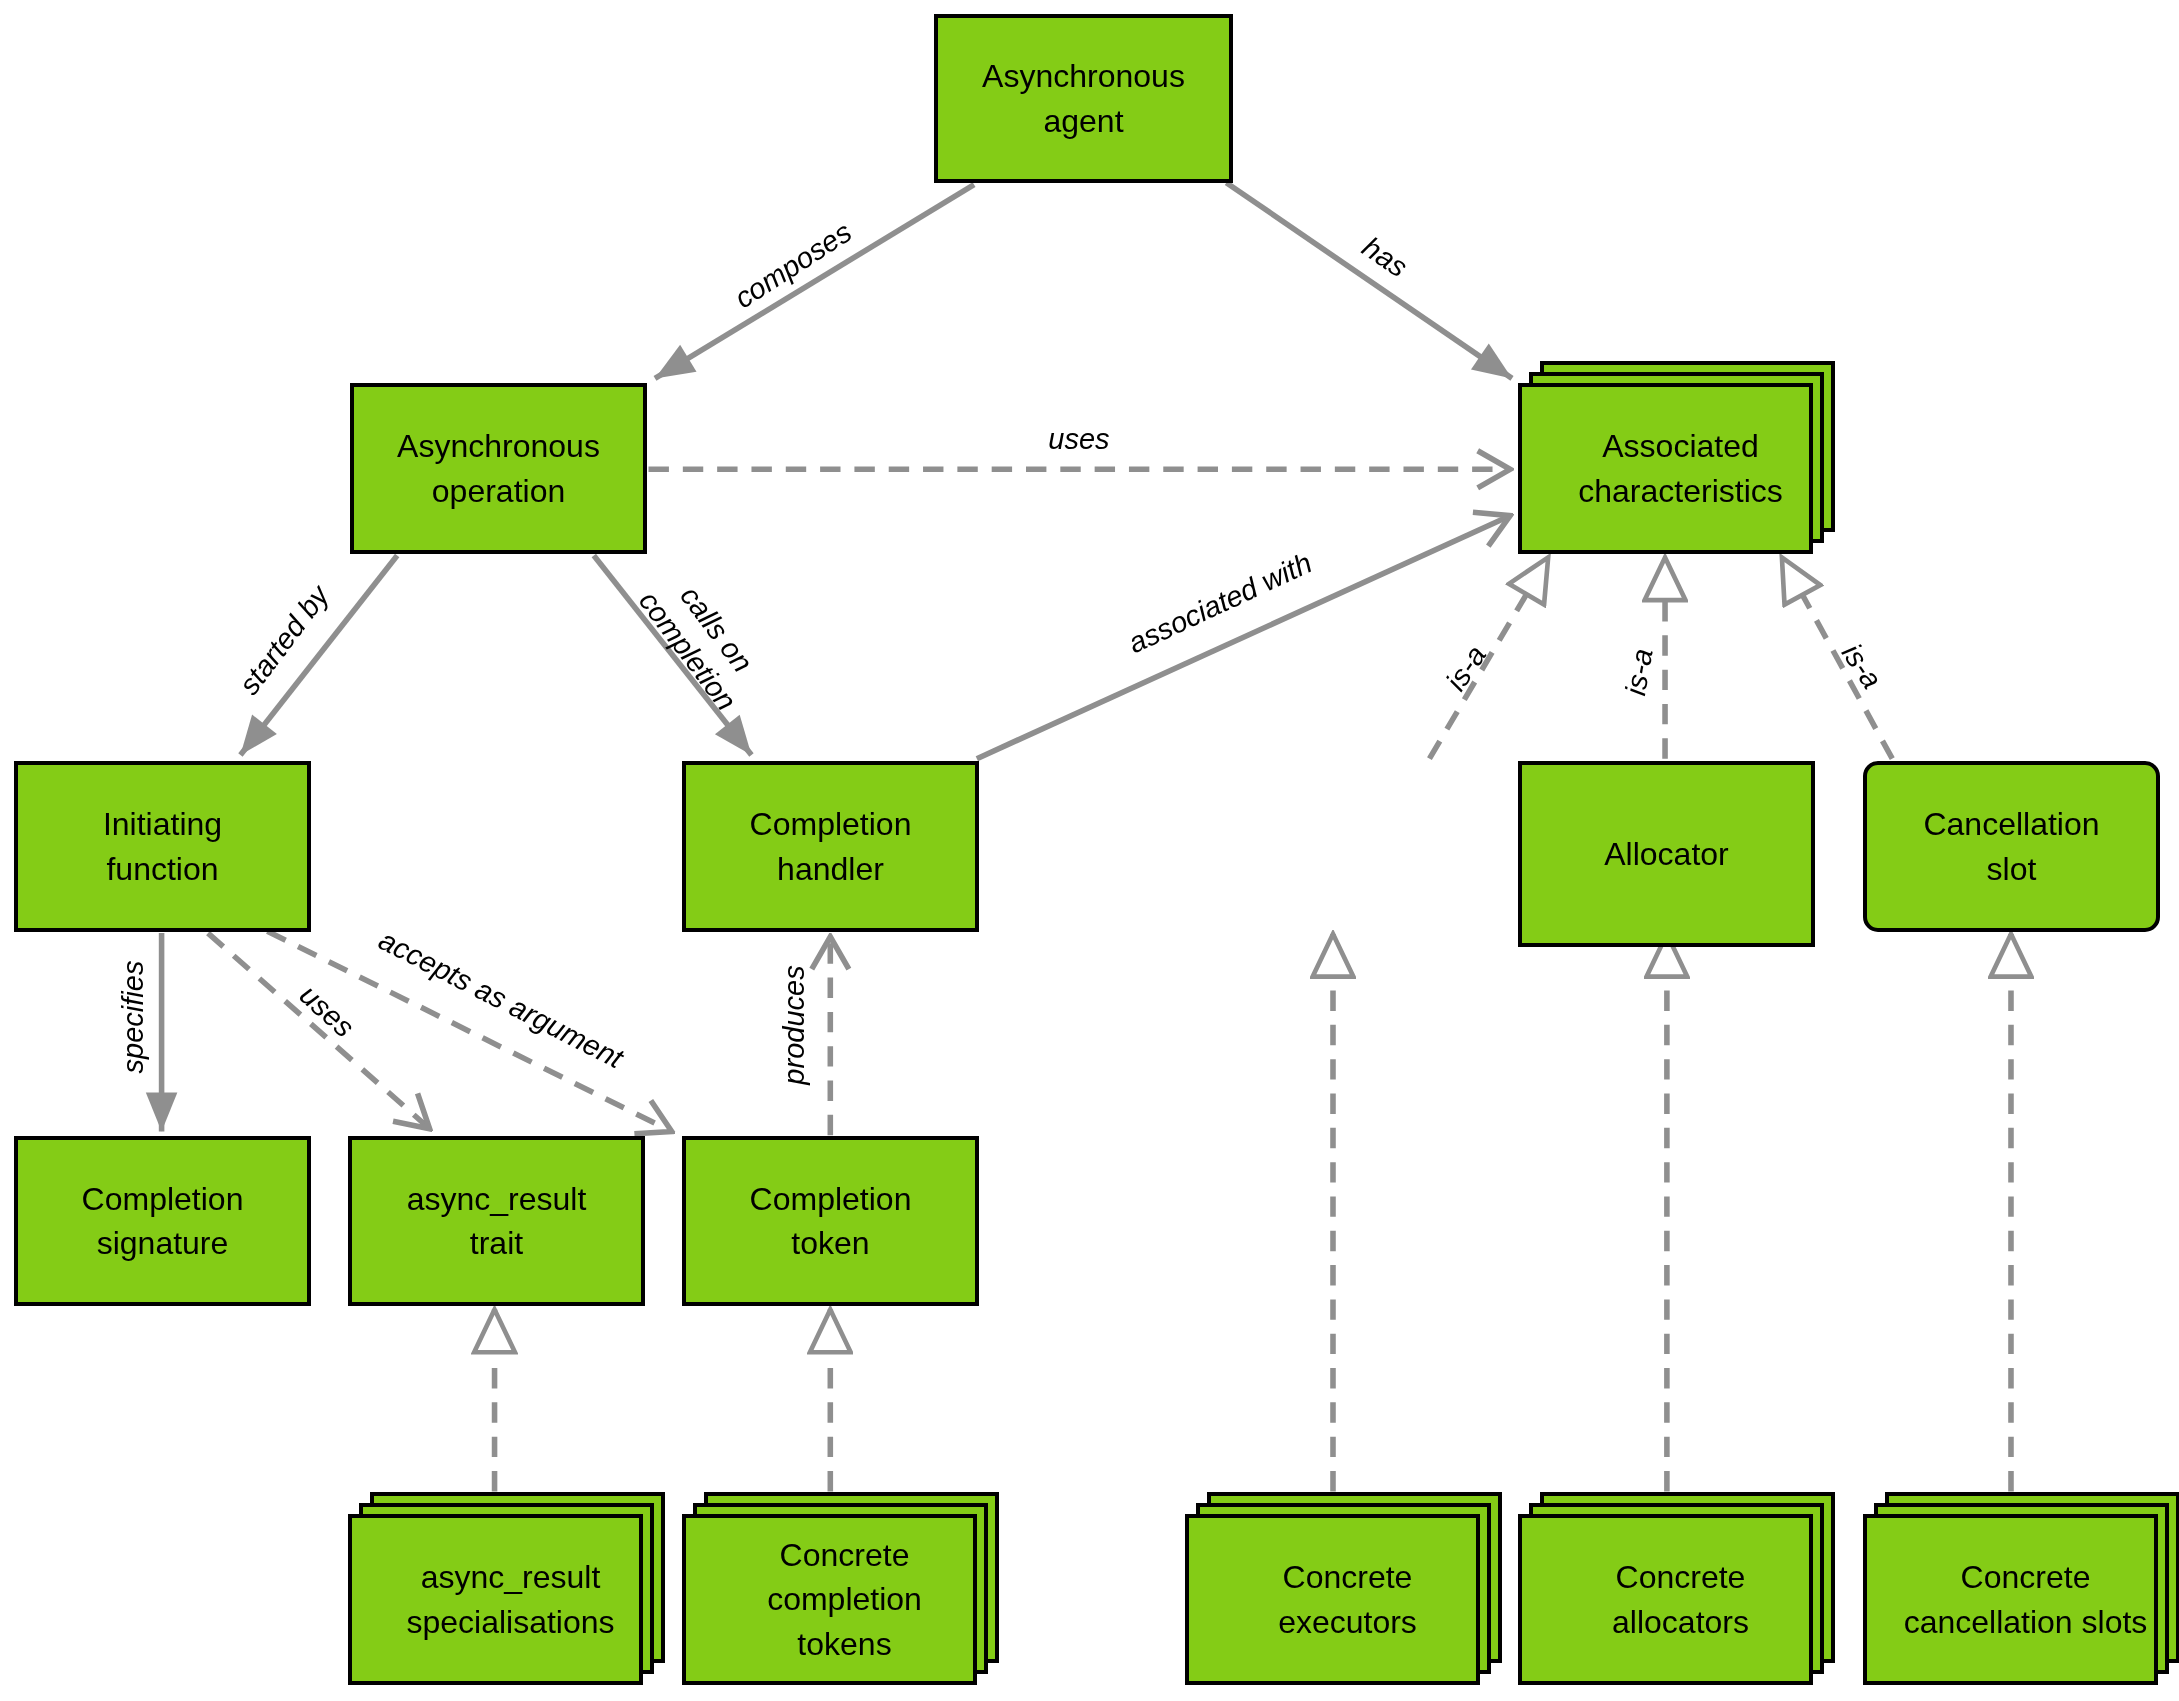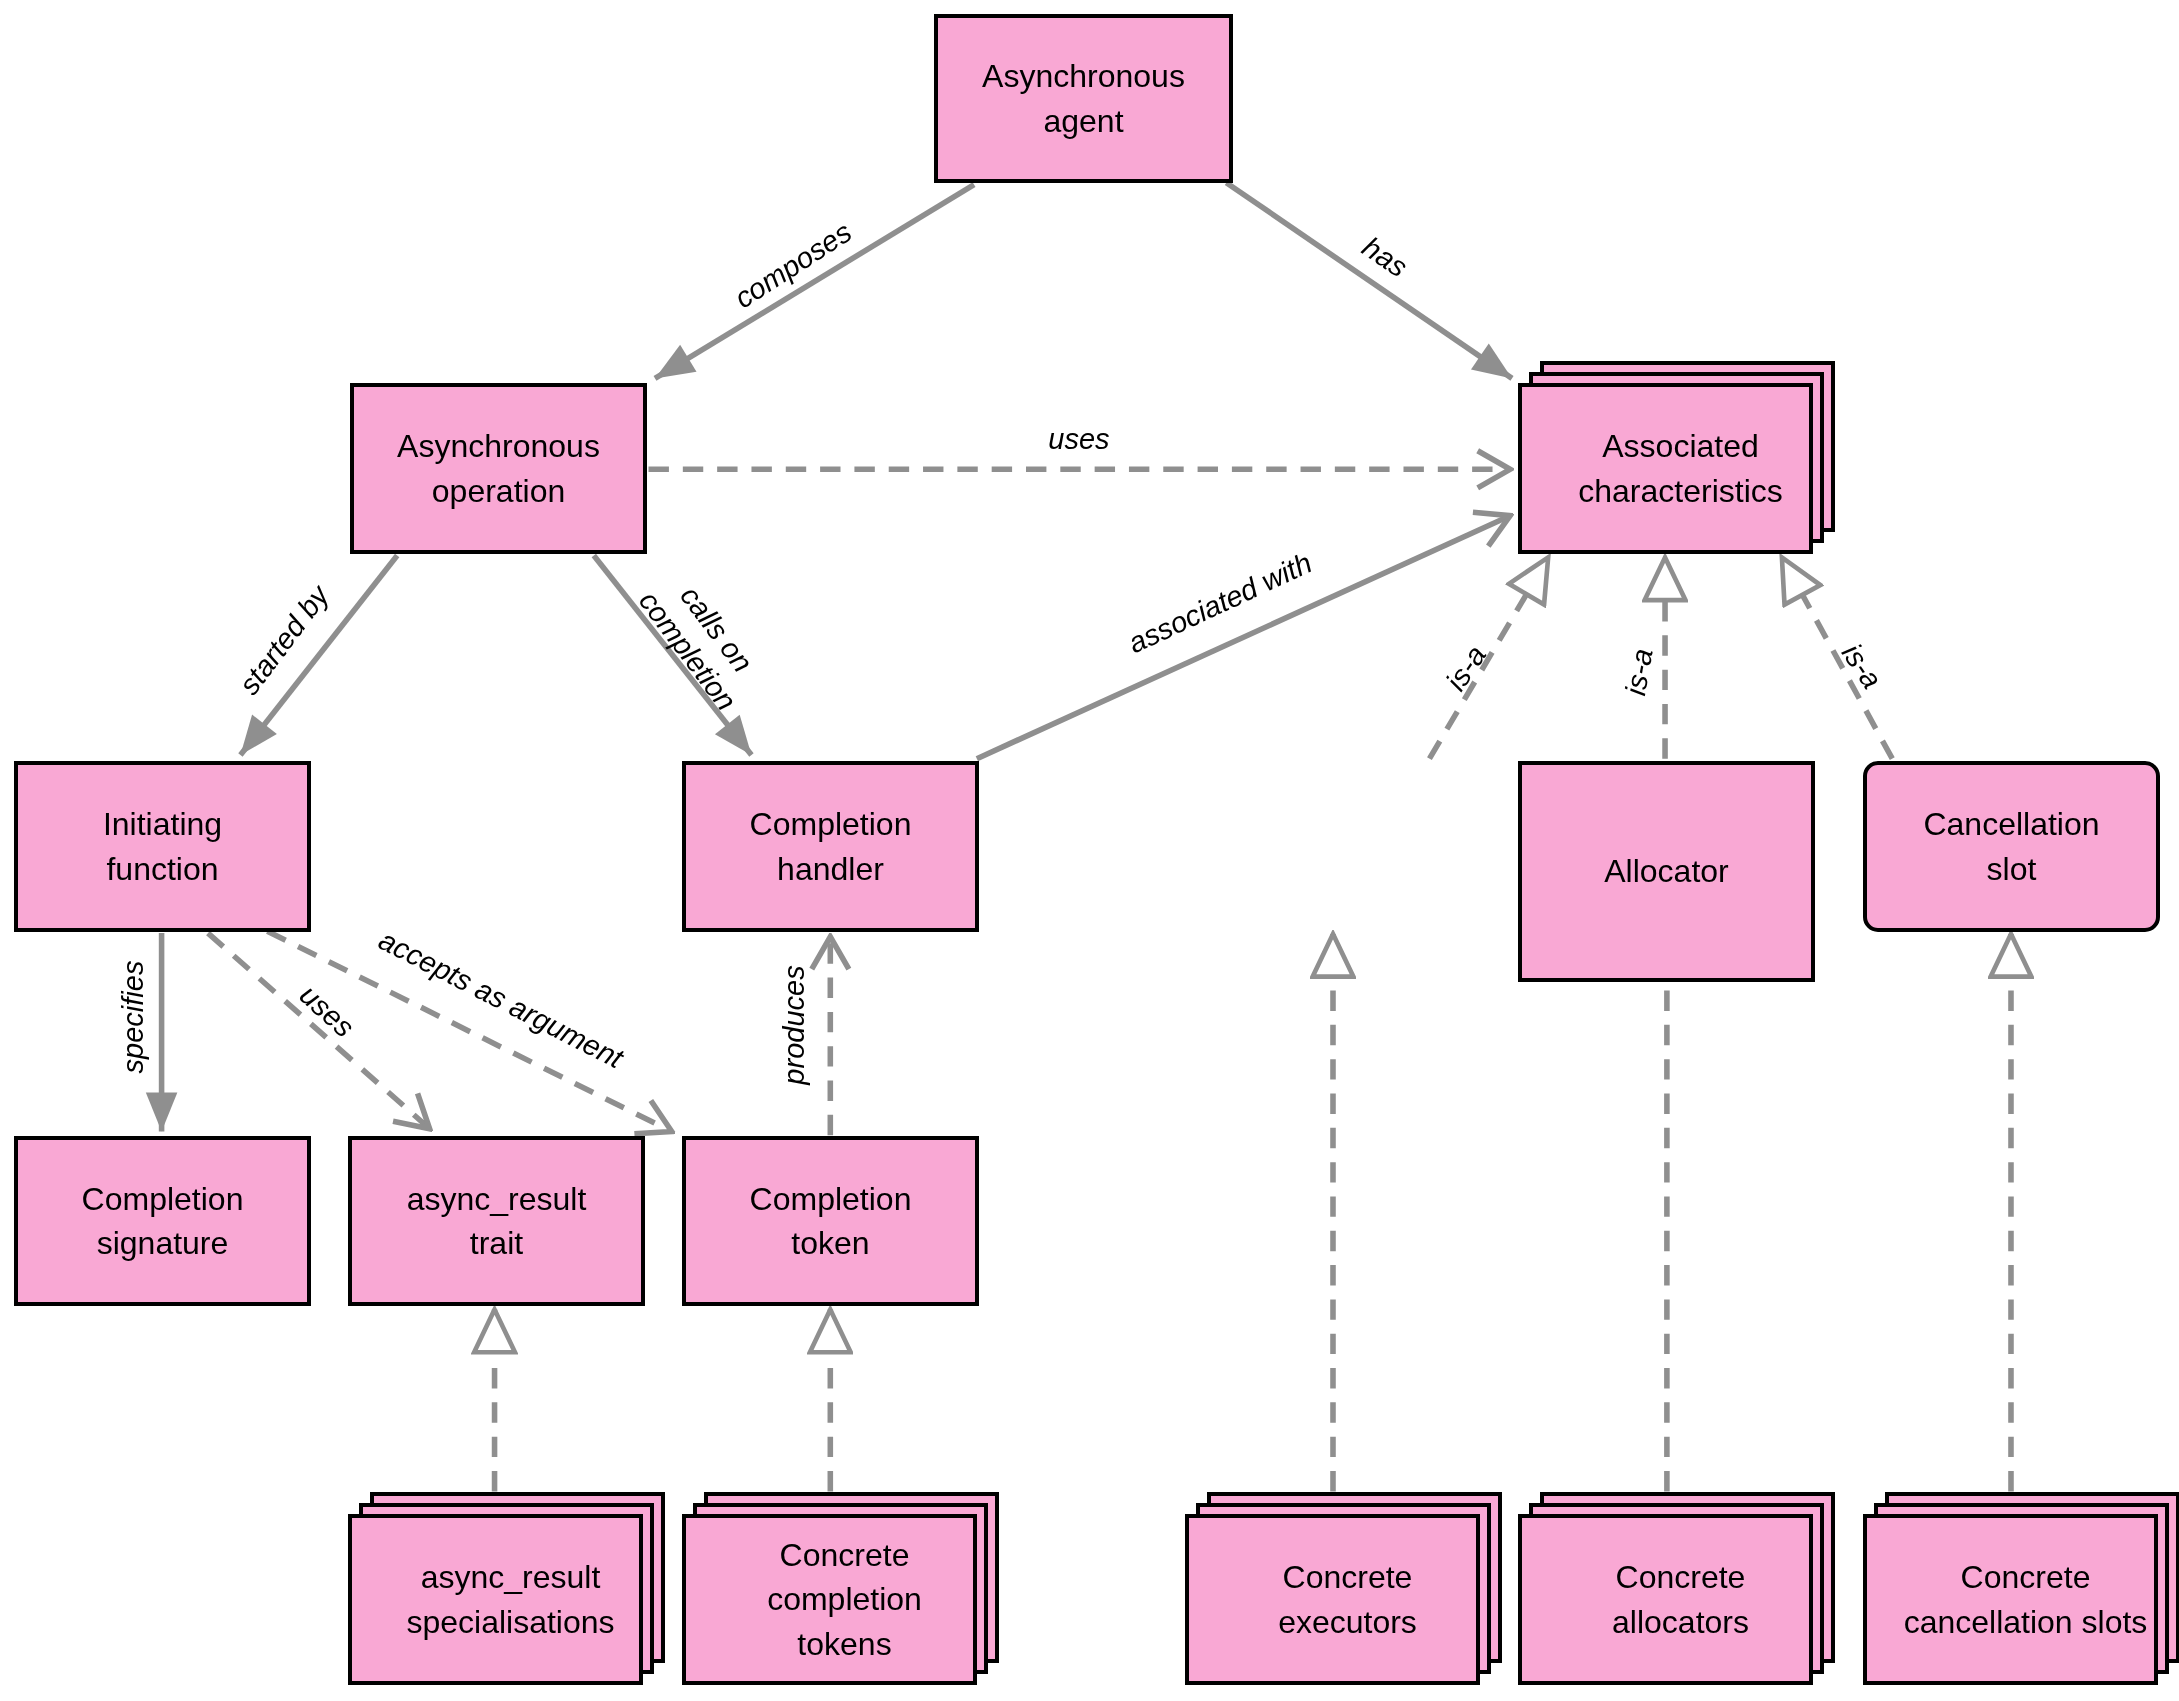--- a/index.html
+++ b/index.html
@@ -17,7 +17,7 @@
 
   .node, .stack .face, .stack .layer {
     box-sizing: border-box;
-    background: #f9a8d4;
+    background: #84cc16;
     border: 4.6px solid #000000;
   }
   .node {

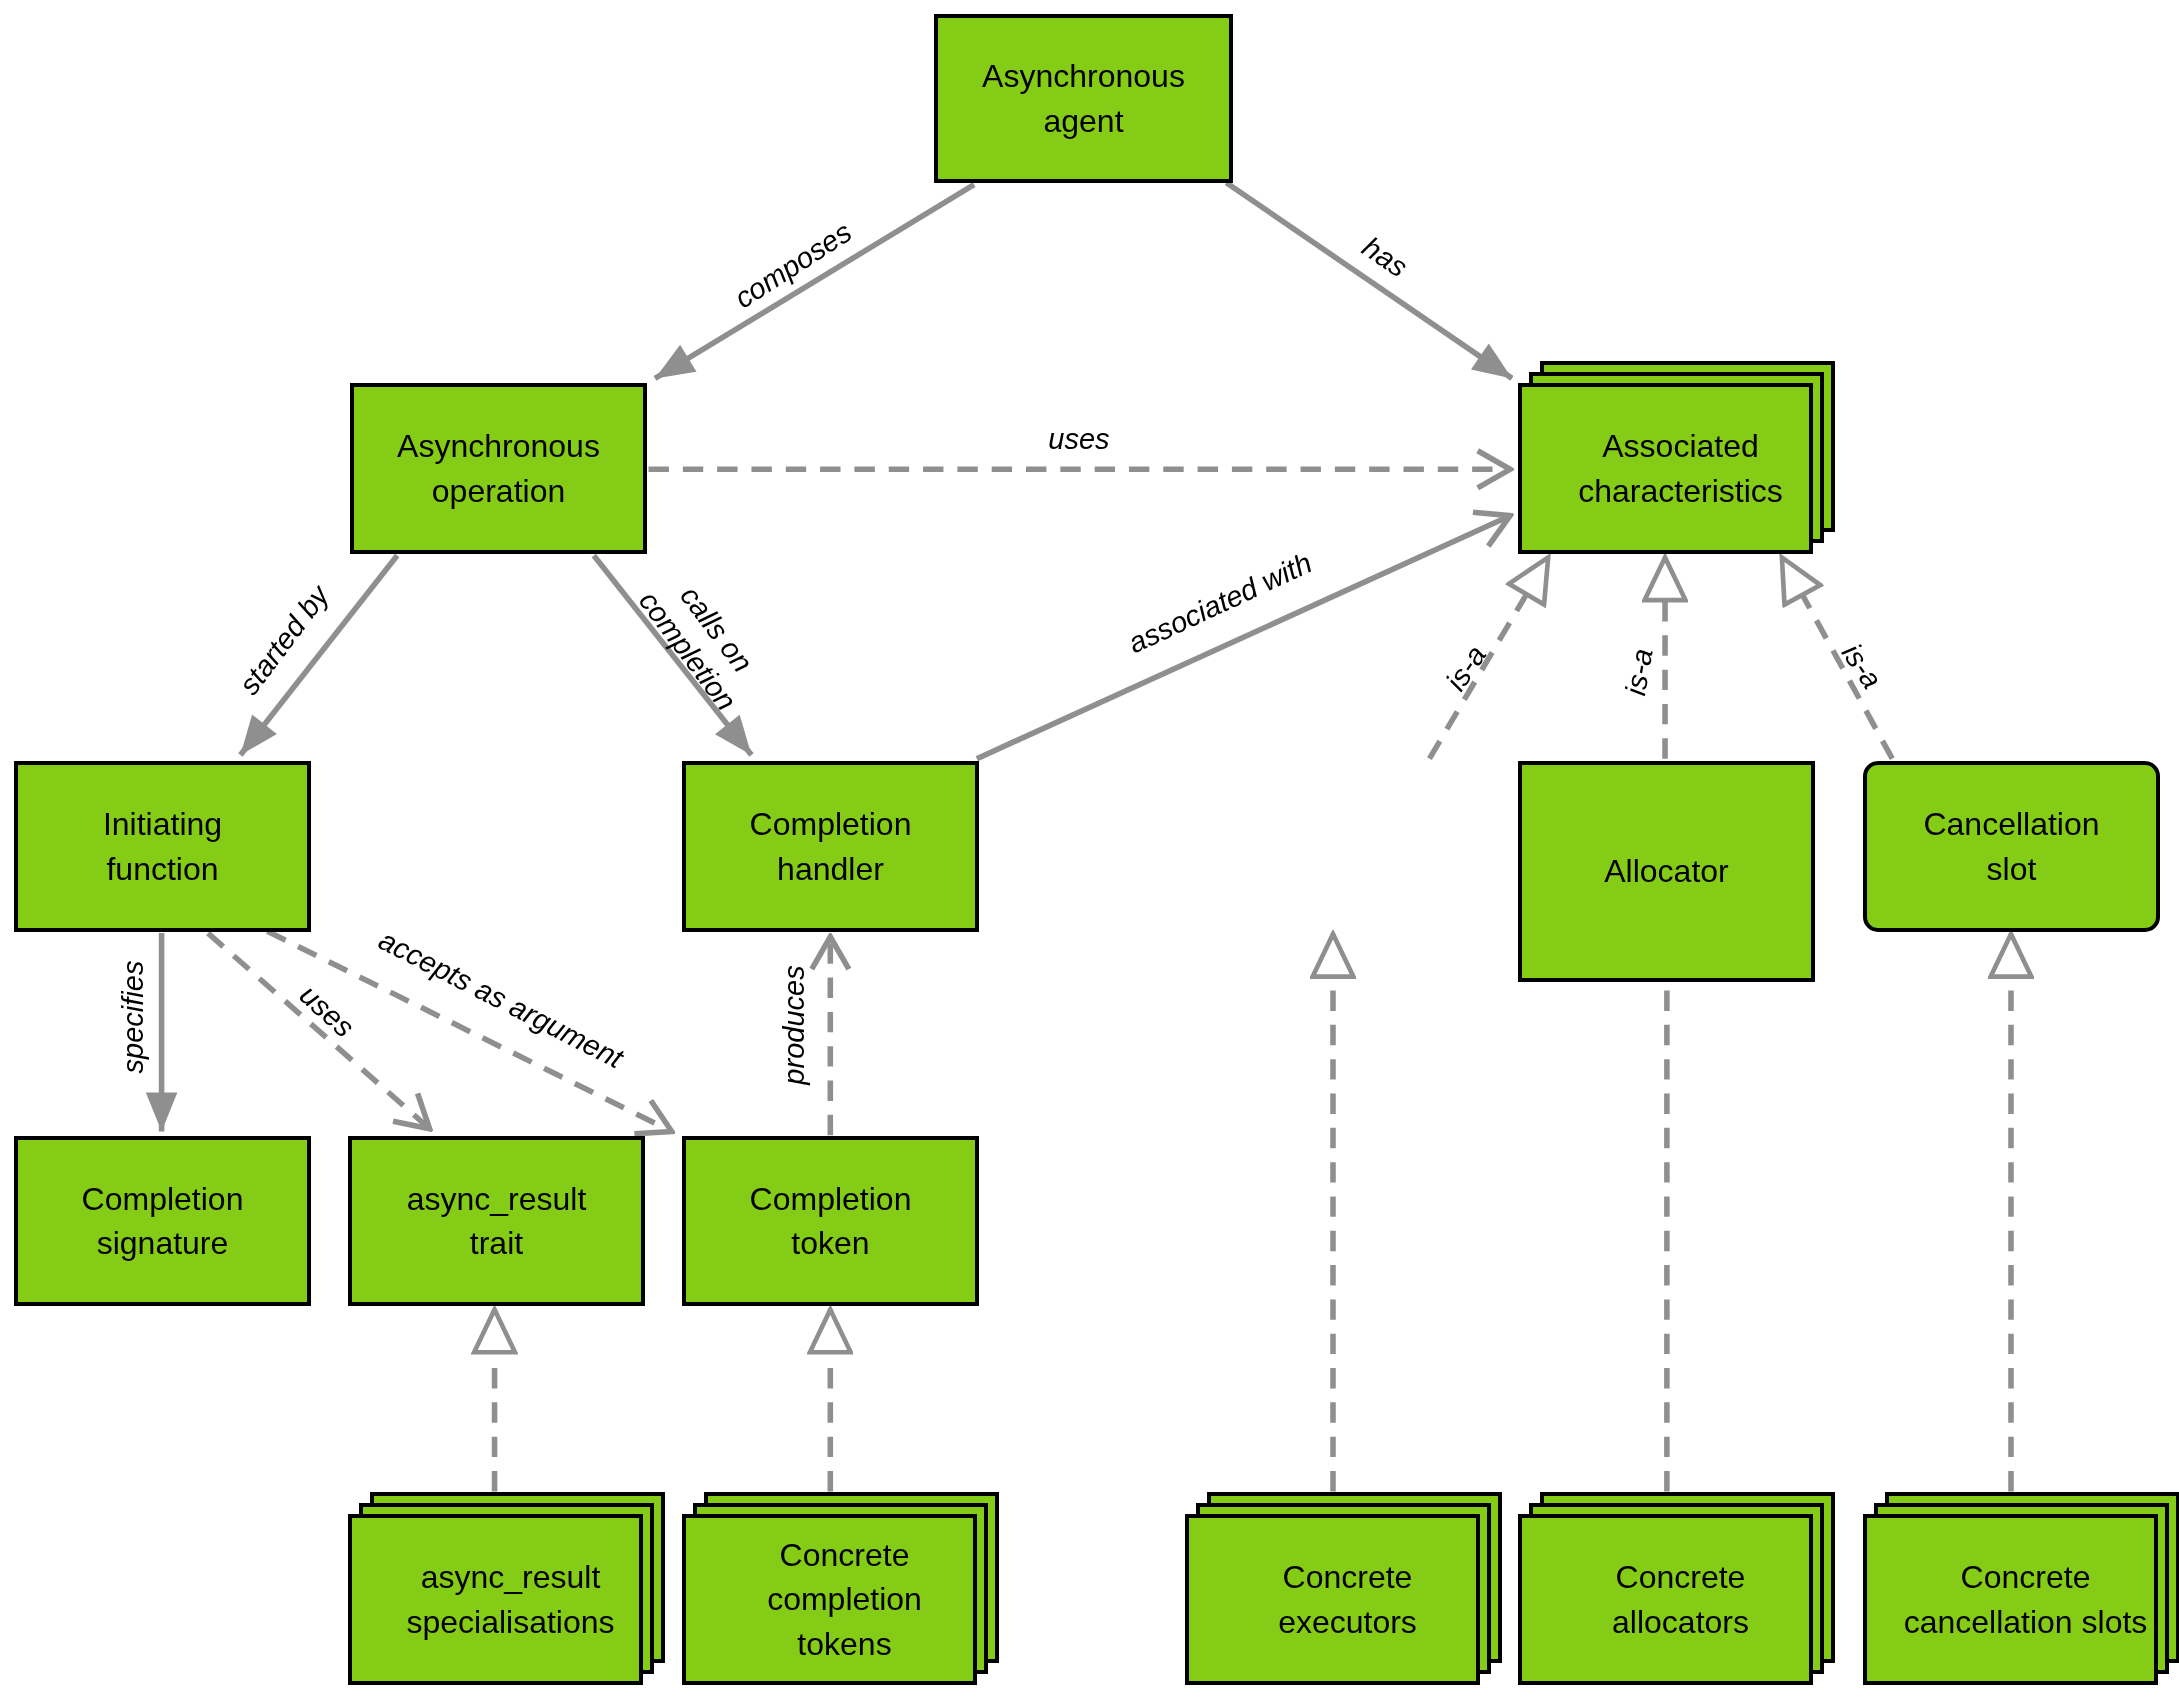--- a/index.html
+++ b/index.html
@@ -112,7 +112,7 @@
 handler</div>
 
 
-  <div class="node" style="left:1518px; top:761px; width:297px; height:221px;">Allocator</div>
+  <div class="node" style="left:1518px; top:761px; width:297px; height:186px;">Allocator</div>
 
   <div class="node" style="left:1863px; top:761px; width:297px; height:171px;border-radius:15px;">Cancellation
 slot</div>

